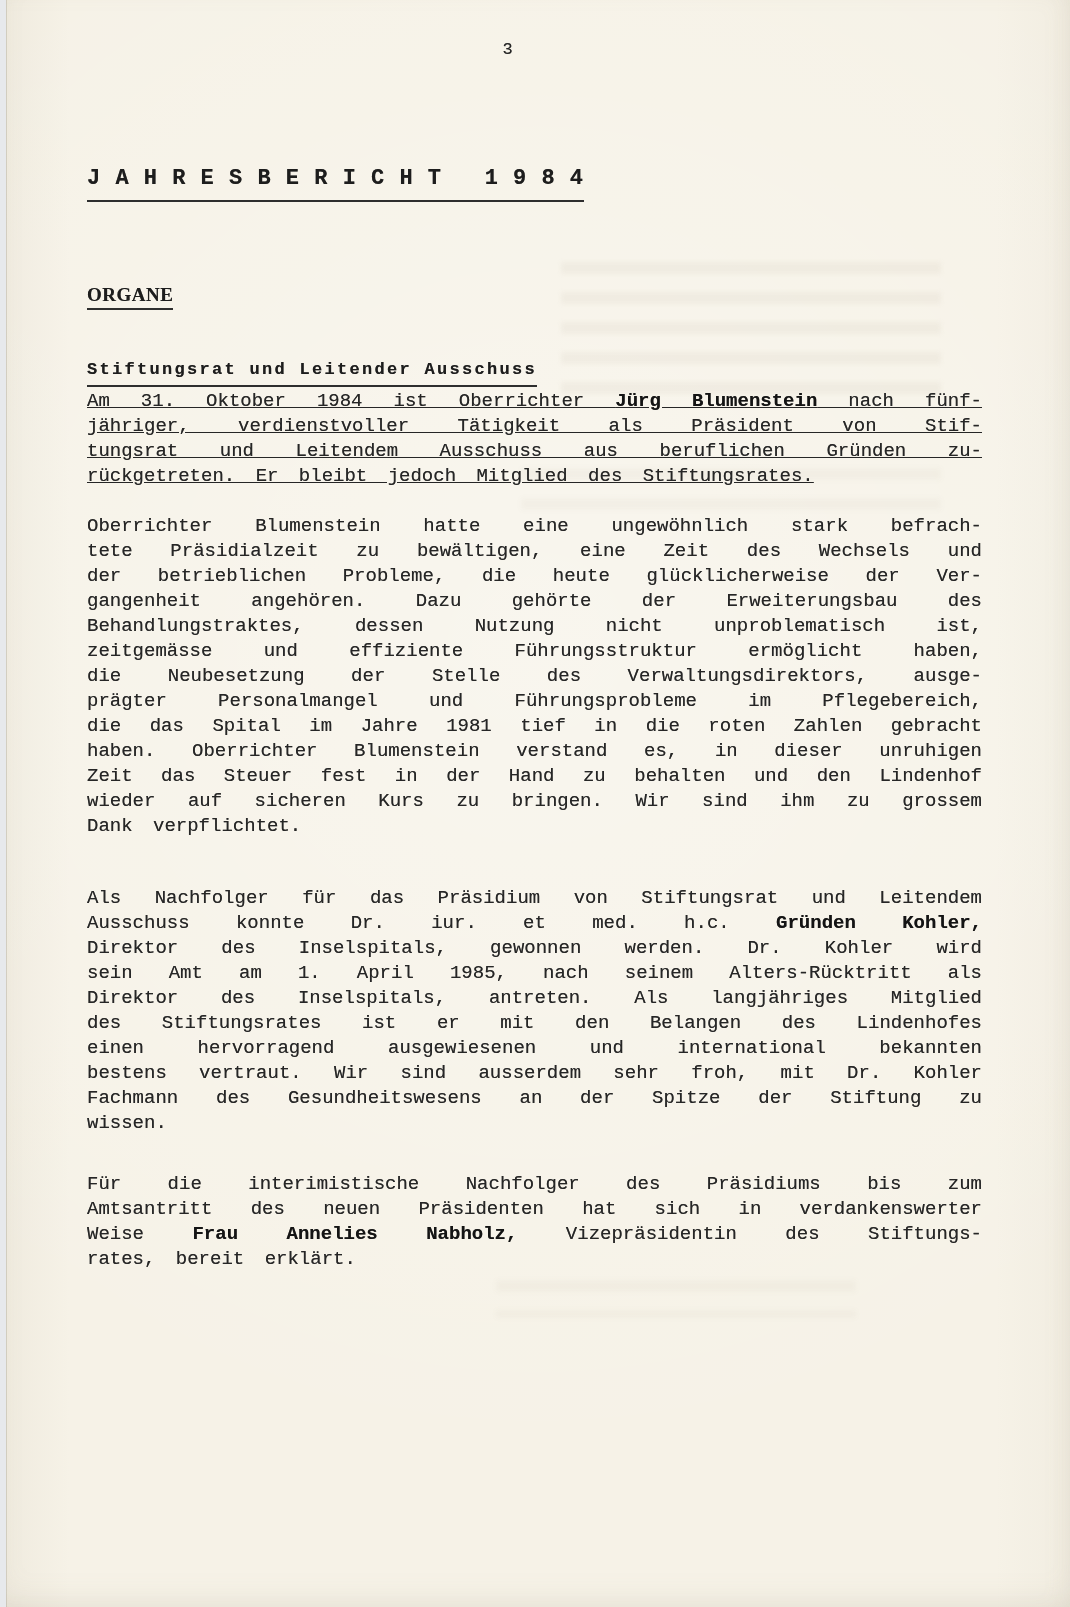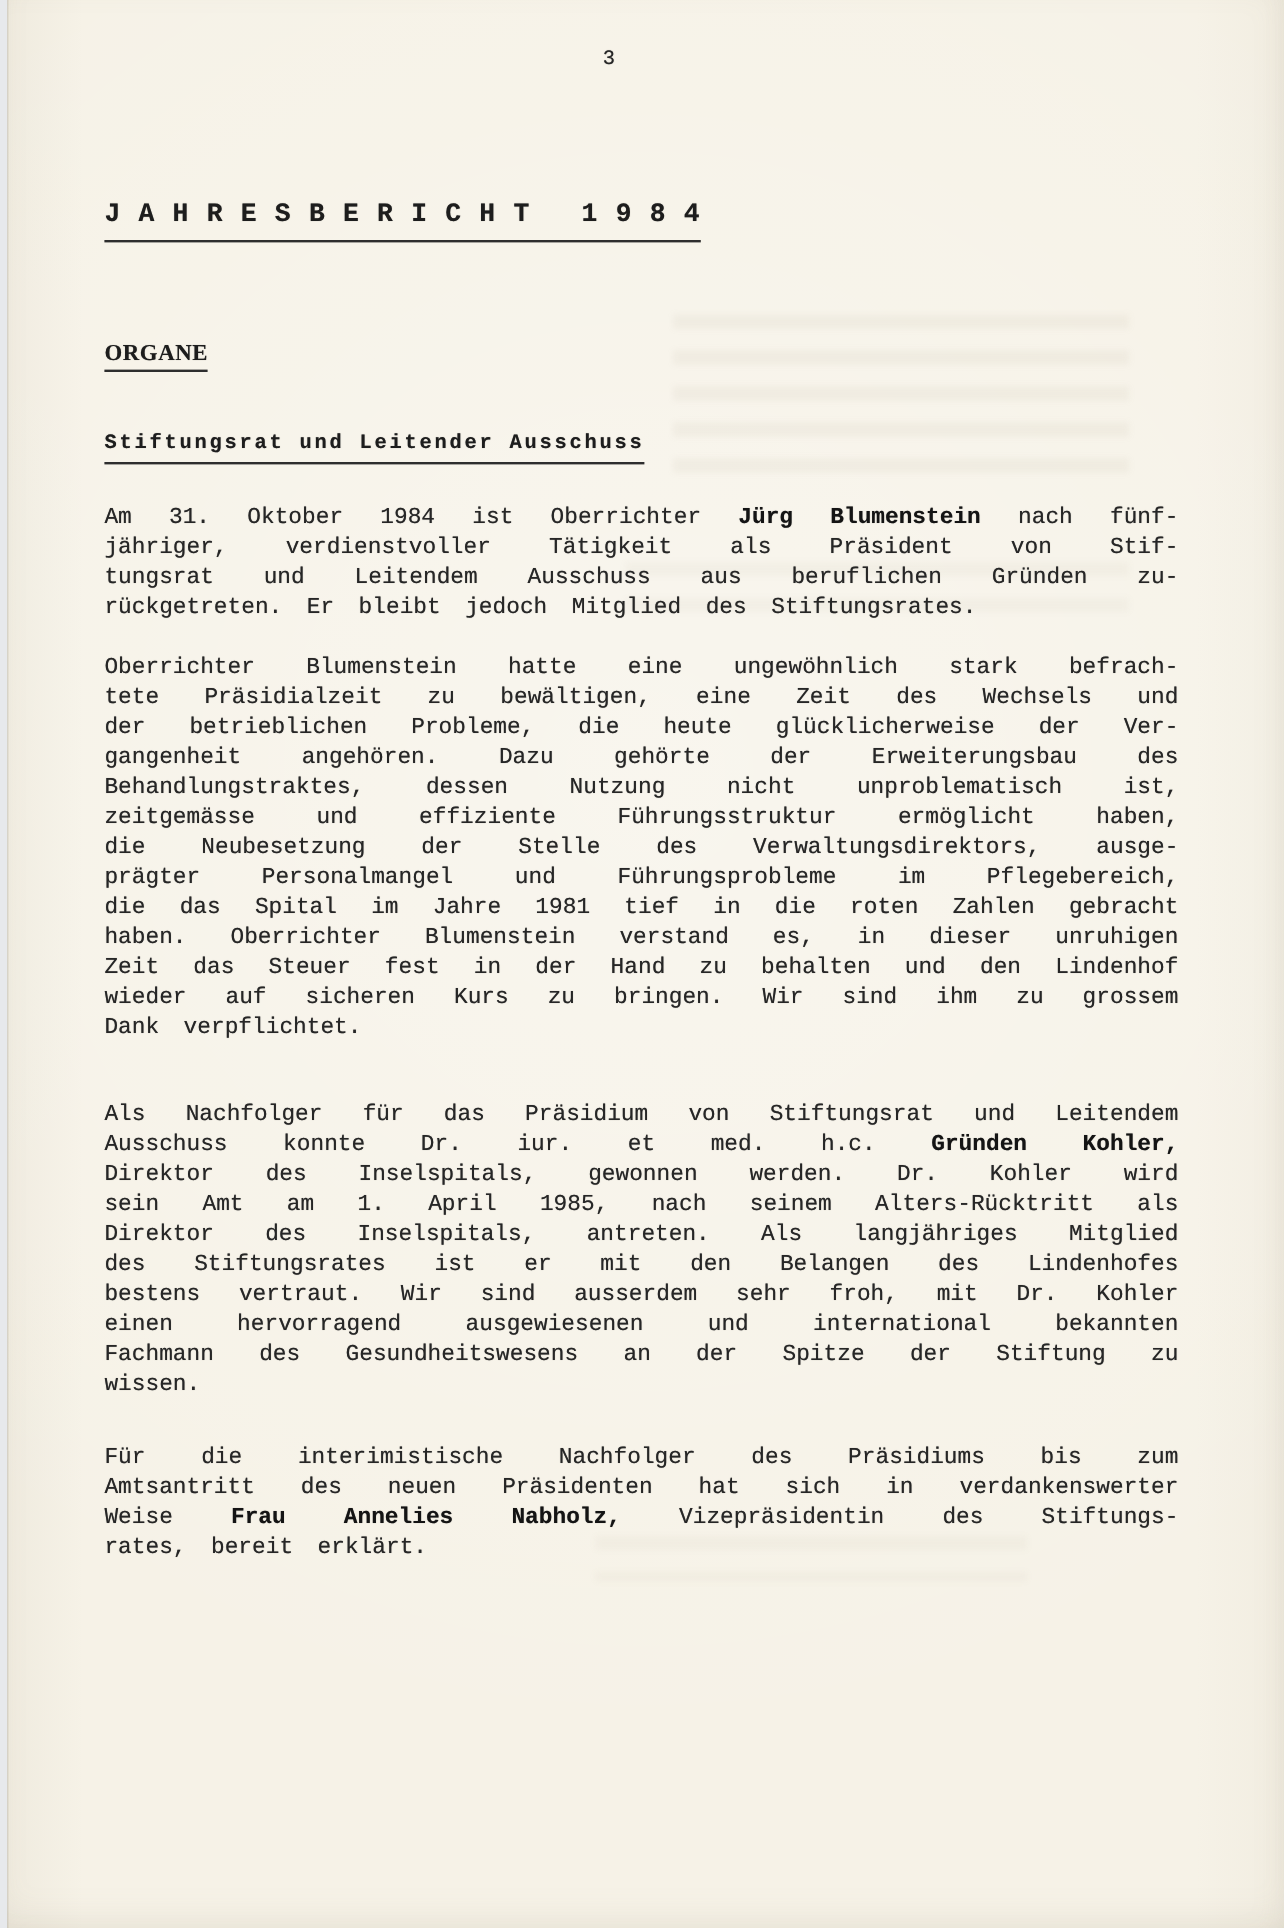--- a/index.html
+++ b/index.html
@@ -92,7 +92,7 @@
   }
   .paragraphs { font-size: 19px; }
   .para { margin: 0; }
-  .paragraphs .para:nth-of-type(1) { margin-top: 32px; }
+  .paragraphs .para:nth-of-type(1) { margin-top: 2px; text-decoration: underline; }
   .paragraphs .para:nth-of-type(2) { margin-top: 25px; }
   .paragraphs .para:nth-of-type(3) { margin-top: 47px; }
   .paragraphs .para:nth-of-type(4) { margin-top: 36px; }

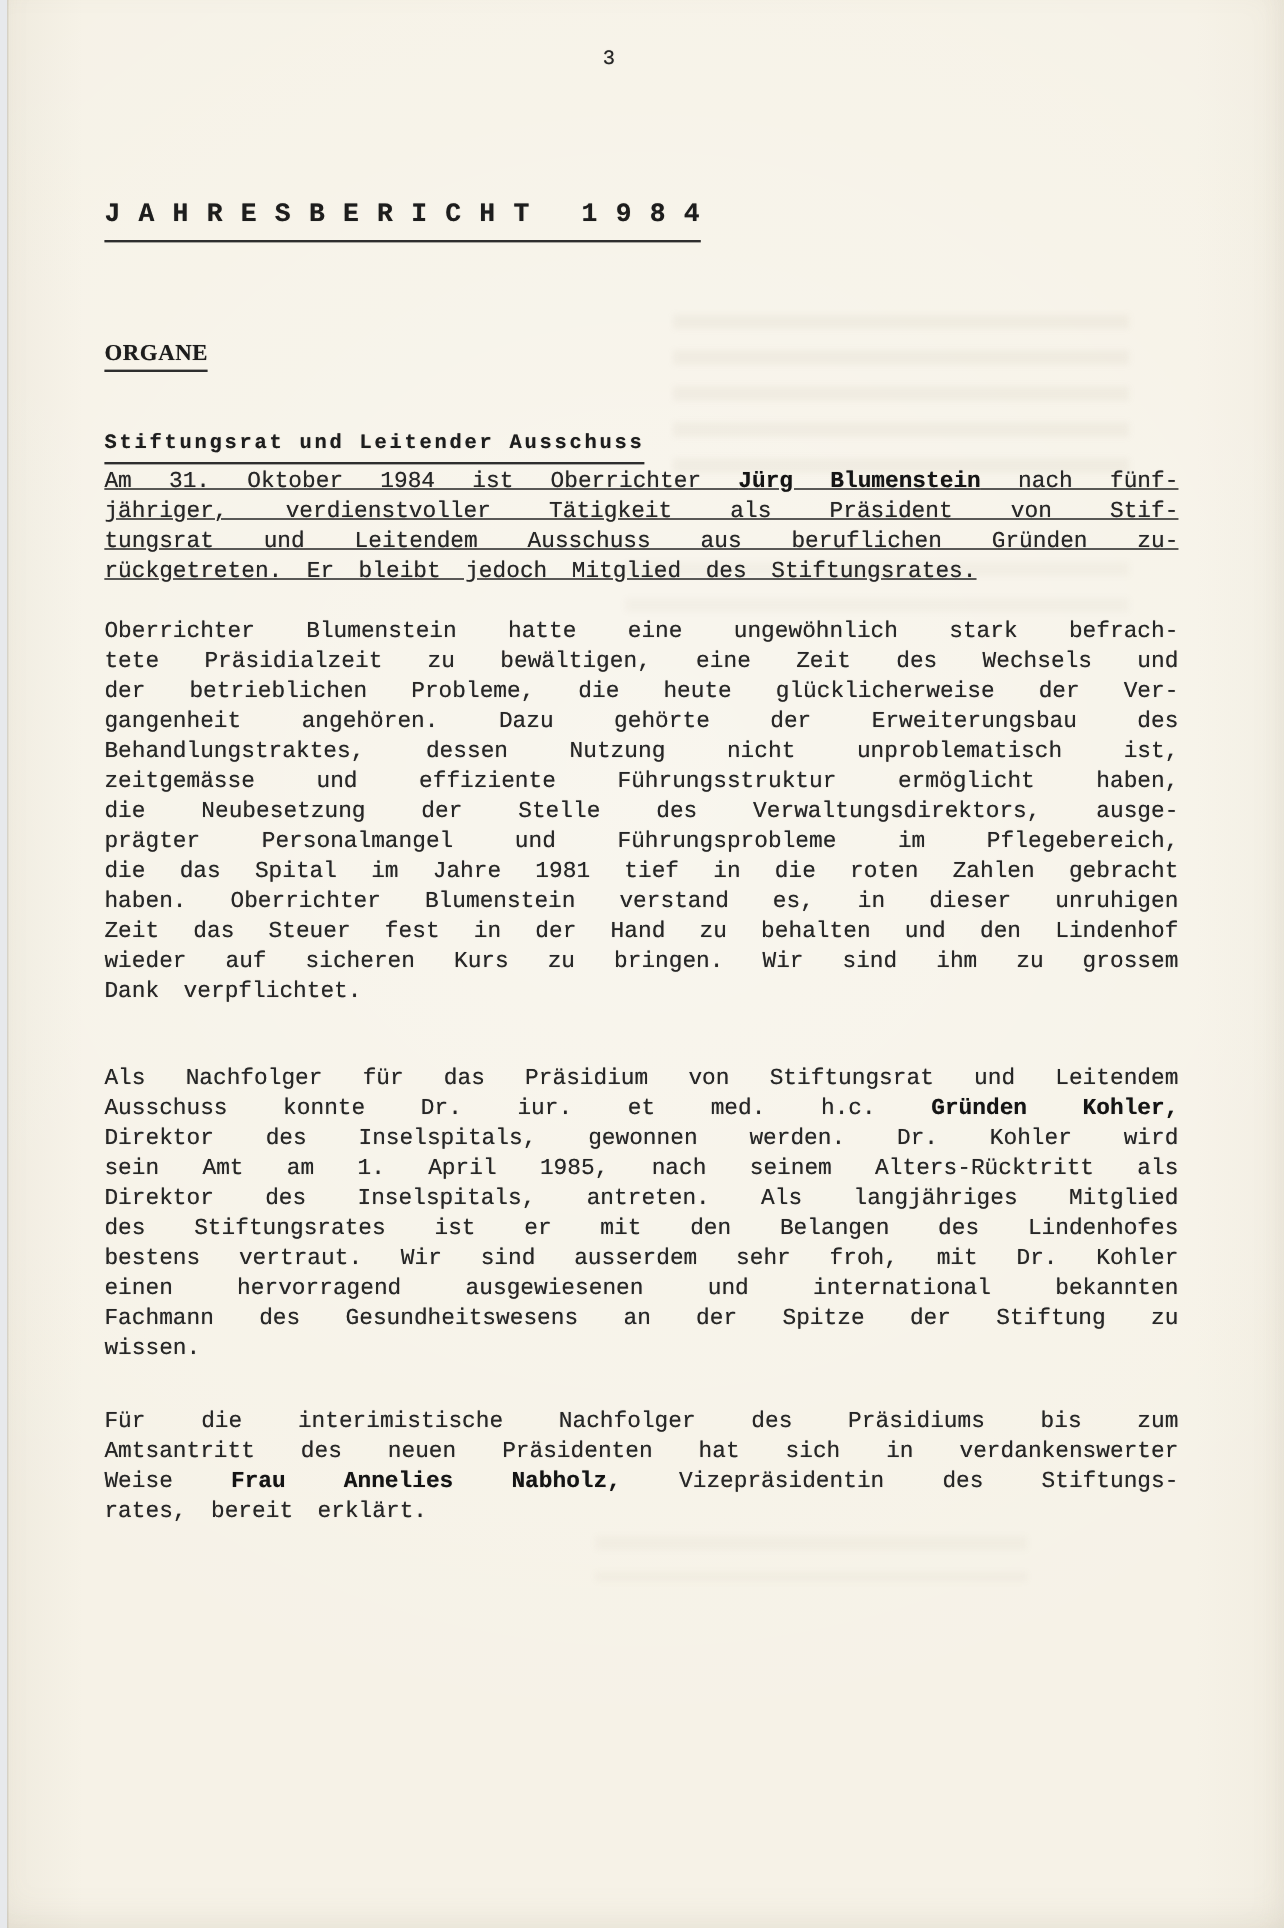--- a/index.html
+++ b/index.html
@@ -157,8 +157,8 @@
             <div class="line"><span>sein Amt am 1. April 1985, nach seinem Alters-Rücktritt als</span></div>
             <div class="line"><span>Direktor des Inselspitals, antreten. Als langjähriges Mitglied</span></div>
             <div class="line"><span>des Stiftungsrates ist er mit den Belangen des Lindenhofes</span></div>
+            <div class="line"><span>einen hervorragend ausgewiesenen und international bekannten</span></div>
             <div class="line"><span>bestens vertraut. Wir sind ausserdem sehr froh, mit Dr. Kohler</span></div>
-            <div class="line"><span>einen hervorragend ausgewiesenen und international bekannten</span></div>
             <div class="line"><span>Fachmann des Gesundheitswesens an der Spitze der Stiftung zu</span></div>
             <div class="line final"><span>wissen.</span></div>
           </div>

